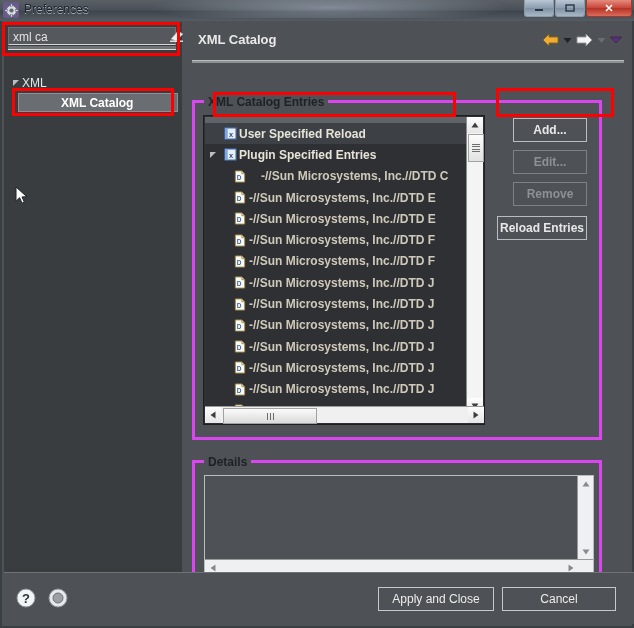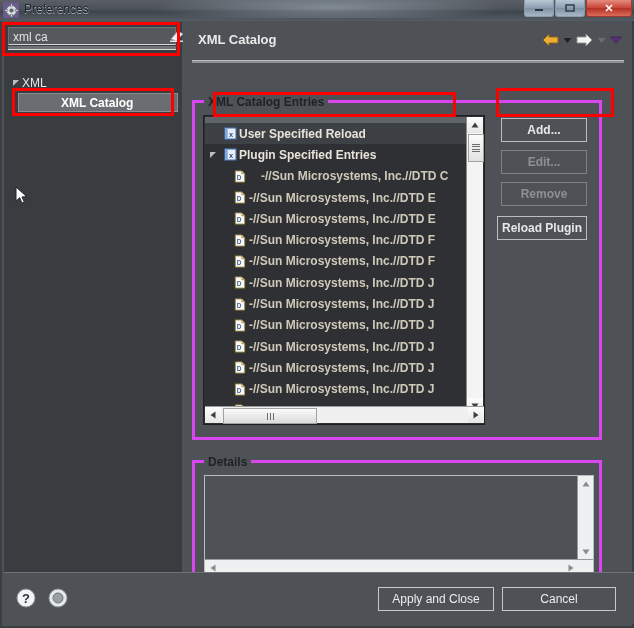--- a/index.html
+++ b/index.html
@@ -187,7 +187,7 @@
 
   
   .btn{
-    position:absolute;width:86px;height:24px;
+    position:absolute;width:74px;height:24px;
     background:#4e5256;border:1px solid #b9bdc1;box-sizing:border-box;
     color:#e7e7e7;font-size:12px;
     display:flex;align-items:center;justify-content:center;

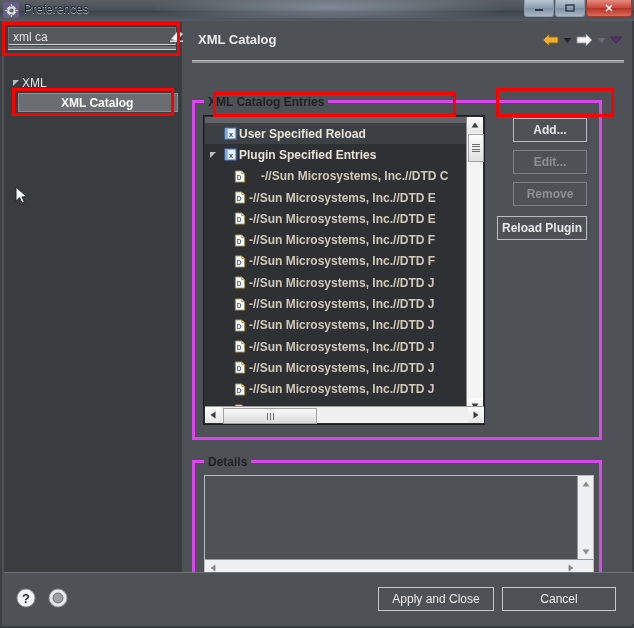--- a/index.html
+++ b/index.html
@@ -574,7 +574,7 @@
           <span>Remove</span>
         </div>
         <div class="btn btn-reload">
-          <span>Reload Plugin</span>
+          <span>Reload Entries</span>
         </div>
       </div>
 

